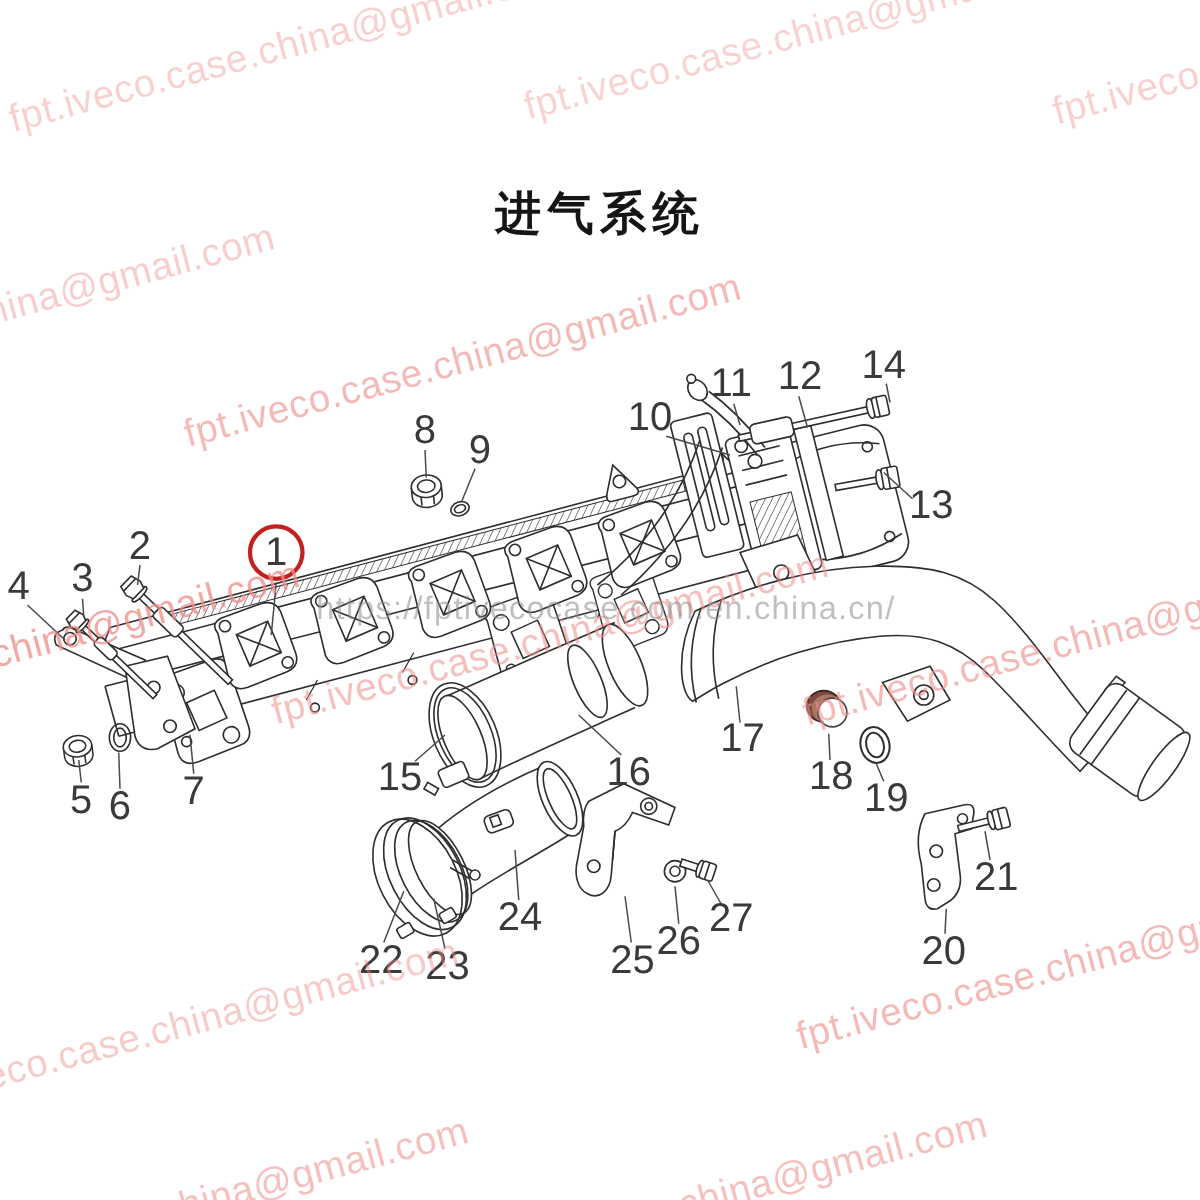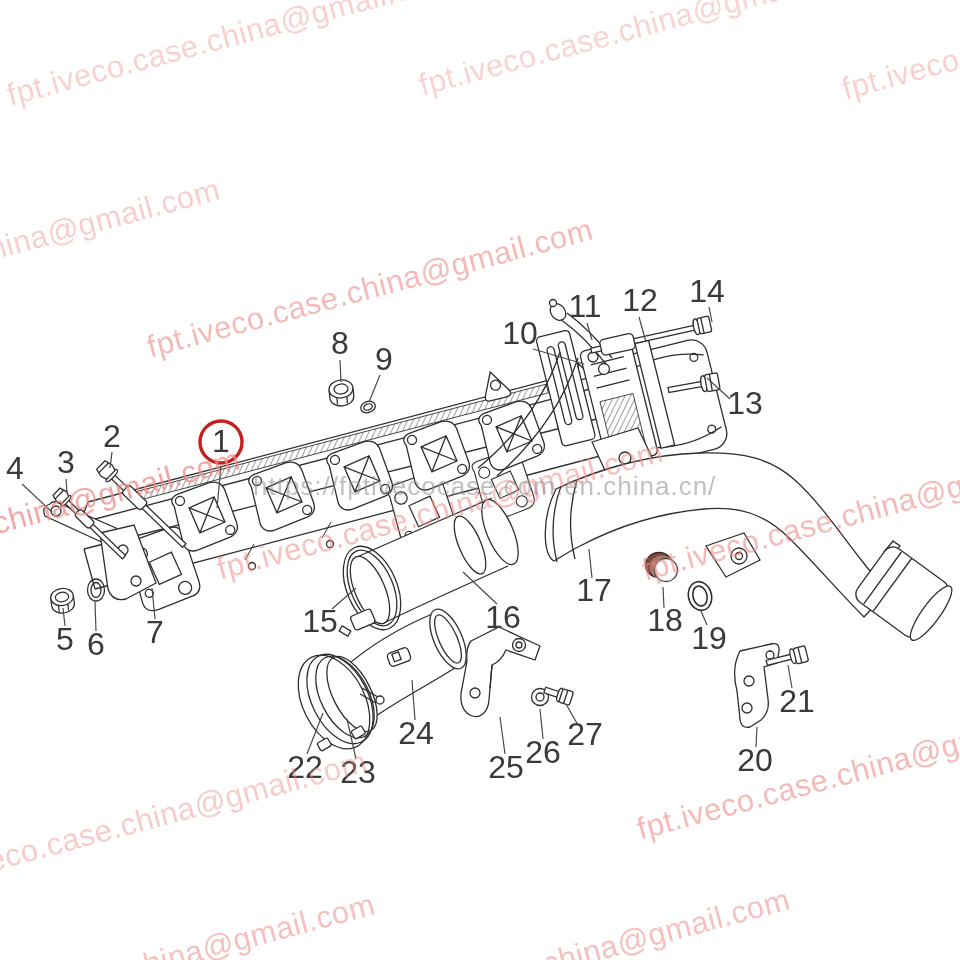--- a/index.html
+++ b/index.html
@@ -347,6 +347,7 @@
 <div class="wm-url">https://fptivecocase.com.en.china.cn/</div>
 
 <div class="title">
+  <span class="zh">进气系统</span>
 </div>
 
 </body></html>

